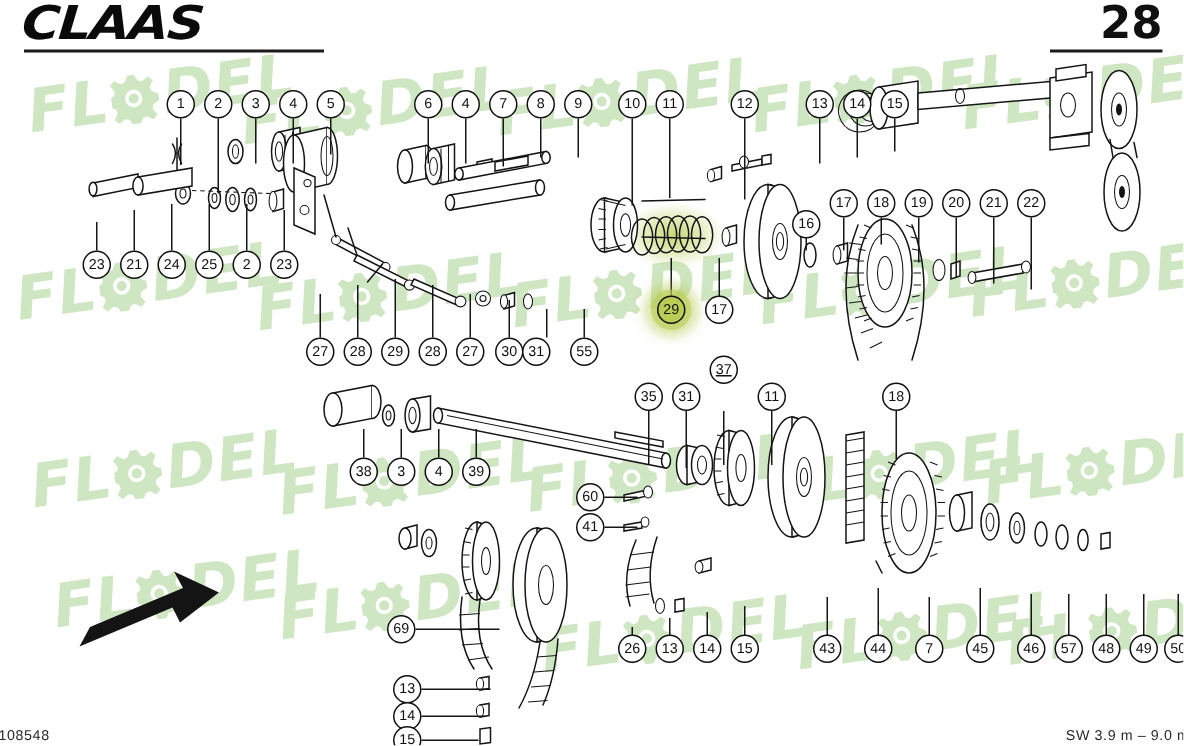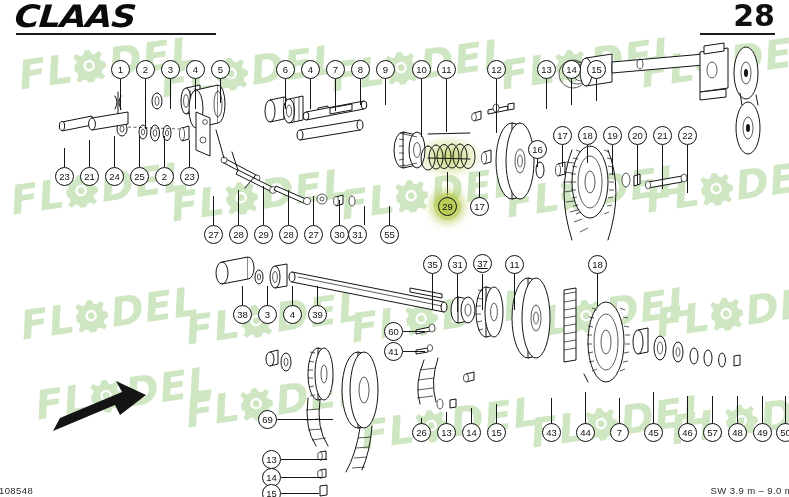--- a/index.html
+++ b/index.html
@@ -753,7 +753,7 @@
       <div class="leader v" style="left: 457px; top: 274px; height: 38px;"></div>
       <div class="callout" style="left: 448px; top: 255px;">31</div>
       <div class="leader v" style="left: 482px; top: 274px; height: 36px;"></div>
-      <div class="callout" style="left: 473px; top: 254px; text-decoration: underline;">37</div>
+      <div class="callout" style="left: 473px; top: 237px; text-decoration: underline;">37</div>
       <div class="leader v" style="left: 514px; top: 274px; height: 36px;"></div>
       <div class="callout" style="left: 505px; top: 255px;">11</div>
       <div class="leader v" style="left: 597px; top: 274px; height: 32px;"></div>

